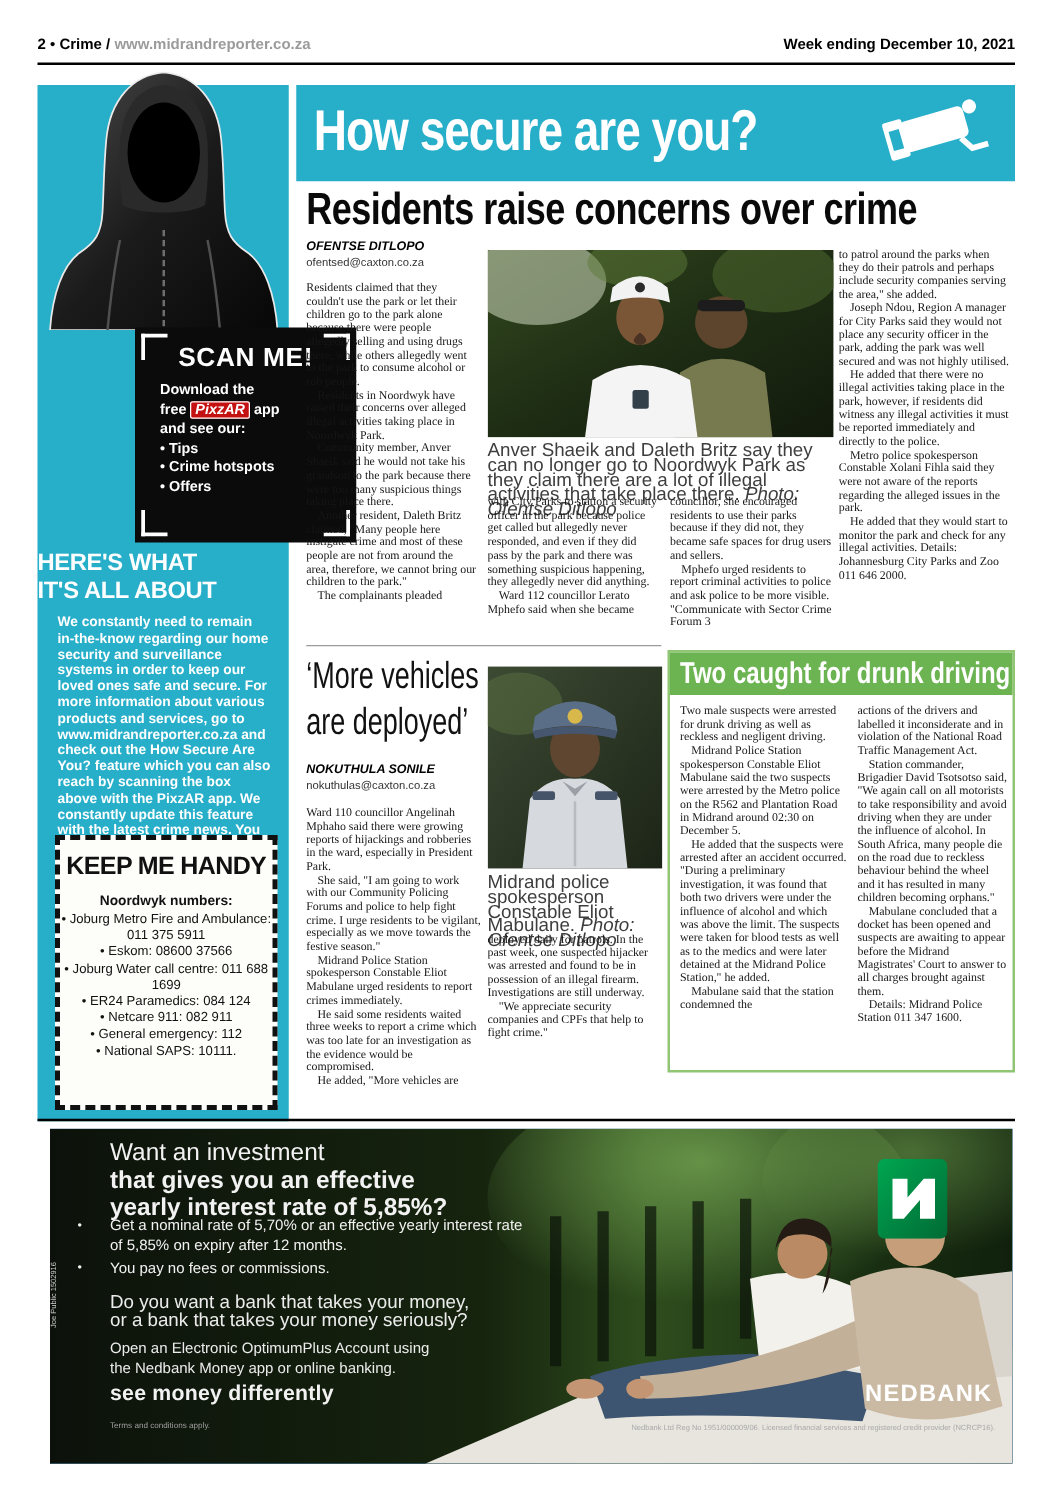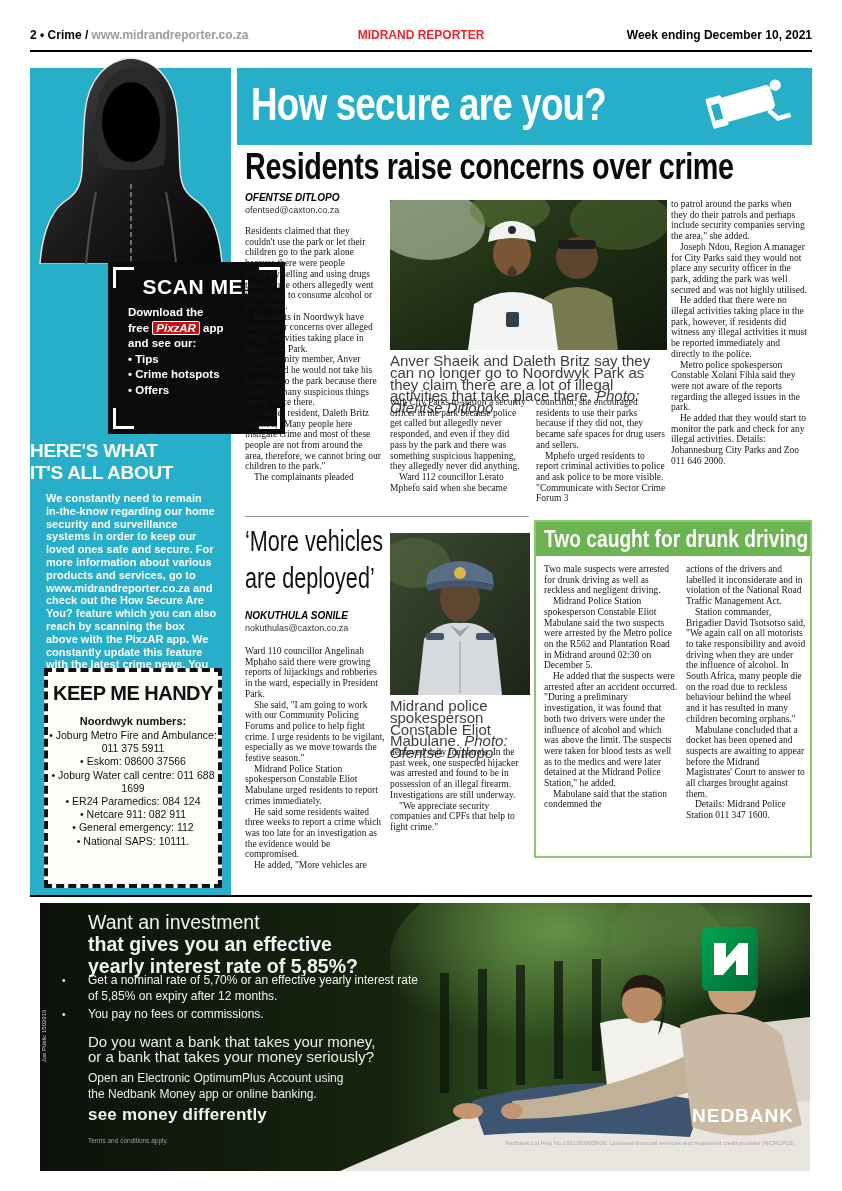--- a/index.html
+++ b/index.html
@@ -95,7 +95,6 @@
   <div class="abs hdr" style="left:30px;top:28px;">
     <span>2 • Crime / </span><span class="hdr-url">www.midrandreporter.co.za</span>
   </div>
-  <div class="abs hdr hdr-c" style="top:28px;">MIDRAND REPORTER</div>
   <div class="abs hdr hdr-r" style="top:28px;">Week ending December 10, 2021</div>
   <div class="abs rule" style="left:30px;top:50px;width:782px;height:2px;"></div>
 

